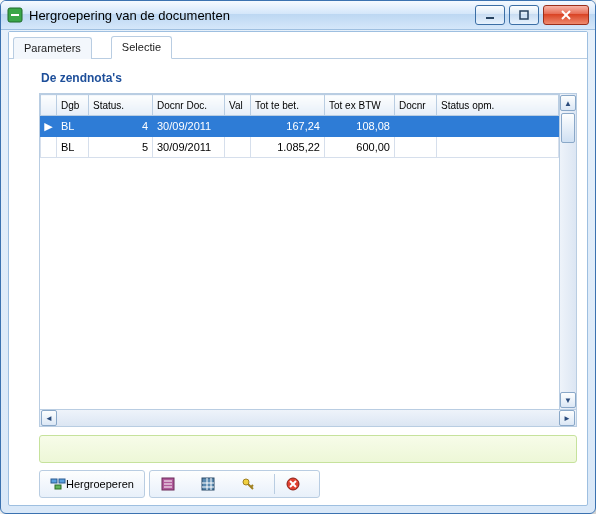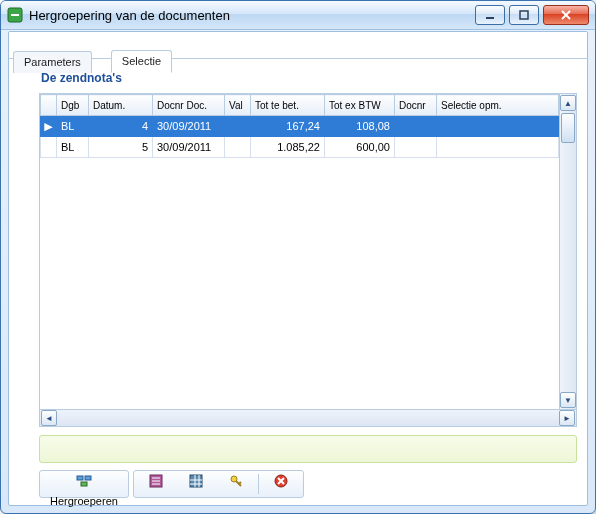--- a/index.html
+++ b/index.html
@@ -15,7 +15,7 @@
   .client{position:absolute;left:7px;right:7px;top:30px;bottom:7px;background:#fff;border:1px solid #9ebfe0;border-radius:2px;display:flex;flex-direction:column;}
   
   .tabstrip{height:26px;display:flex;align-items:flex-end;padding-left:4px;border-bottom:1px solid #b9cde2;background:#fff;}
-  .tab{padding:4px 10px 5px;border:1px solid #b9cde2;border-bottom:none;border-radius:3px 3px 0 0;margin-right:2px;background:#f3f7fc;color:#1a1a1a;cursor:pointer;position:relative;top:15px;}
+  .tab{padding:4px 10px 5px;border:1px solid #b9cde2;border-bottom:none;border-radius:3px 3px 0 0;margin-right:2px;background:#f3f7fc;color:#1a1a1a;cursor:pointer;position:relative;top:1px;}
   .tab.active{background:#fff;z-index:2;border-bottom:1px solid #fff;margin-left:17px;}
   .content{flex:1;display:flex;flex-direction:column;padding:10px 10px 6px;min-height:0;margin-left:20px;}
   .section-title{color:#1e4f9a;font-weight:bold;font-size:12px;margin:2px 2px 8px;}

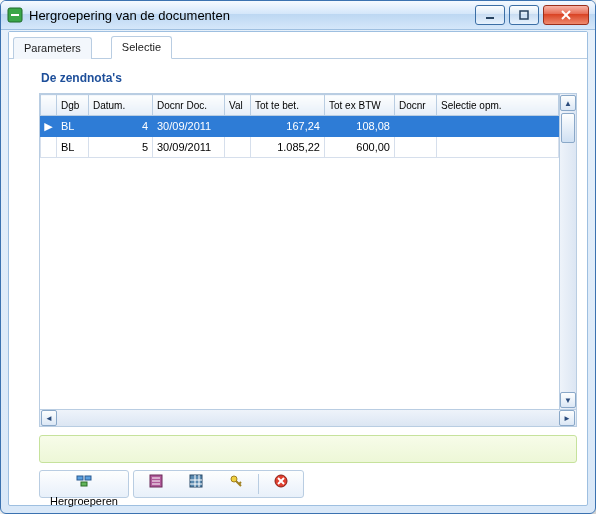--- a/index.html
+++ b/index.html
@@ -107,7 +107,7 @@
               <tr>
                 <th class="col-indicator"></th>
                 <th>Dgb</th>
-                <th>Datum.</th>
+                <th>Status.</th>
                 <th>Docnr Doc.</th>
                 <th>Val</th>
                 <th>Tot te bet.</th>

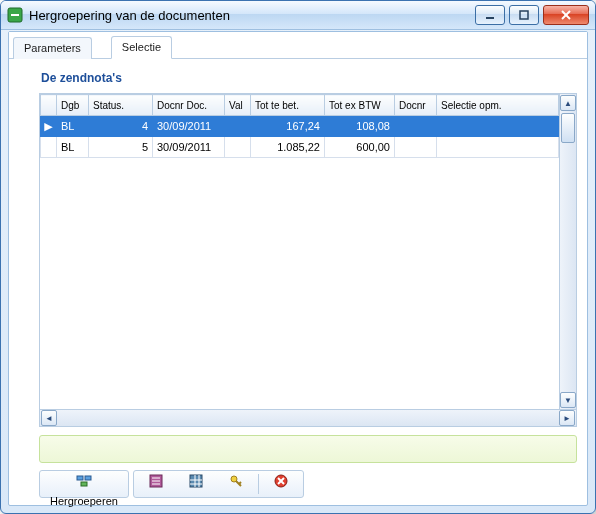--- a/index.html
+++ b/index.html
@@ -113,7 +113,7 @@
                 <th>Tot te bet.</th>
                 <th>Tot ex BTW</th>
                 <th>Docnr</th>
-                <th>Selectie opm.</th>
+                <th>Status opm.</th>
               </tr>
             </thead>
             <tbody>

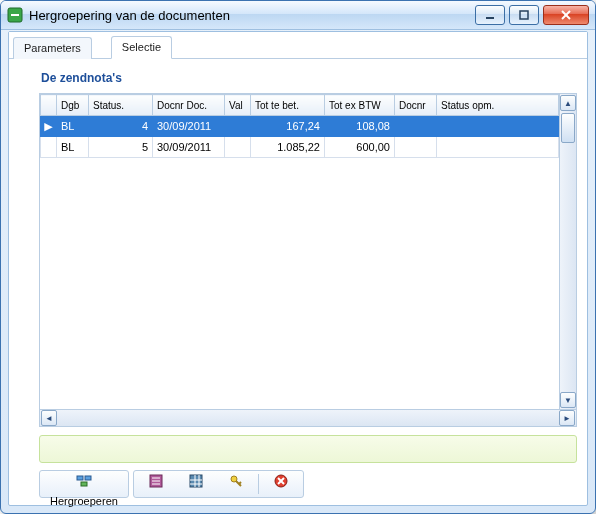--- a/index.html
+++ b/index.html
@@ -42,7 +42,7 @@
   
   .toolbar{height:30px;margin-top:6px;display:flex;align-items:center;gap:4px;}
   .btn-group{display:flex;align-items:center;border:1px solid #b9cde2;border-radius:3px;background:linear-gradient(#fdfefe,#e8f0fa);height:26px;padding:0 2px;}
-  .tbtn{height:22px;min-width:24px;padding:0 6px;margin:0 1px;border:1px solid transparent;border-radius:2px;display:flex;align-items:center;gap:6px;cursor:pointer;flex-direction:column;}
+  .tbtn{height:22px;min-width:24px;padding:0 6px;margin:0 1px;border:1px solid transparent;border-radius:2px;display:flex;align-items:center;cursor:pointer;}
   .tbtn .ico{width:16px;height:16px;display:flex;align-items:center;justify-content:center;}
   .sep{width:1px;height:20px;background:#b9cde2;margin:0 2px;}
 </style>

